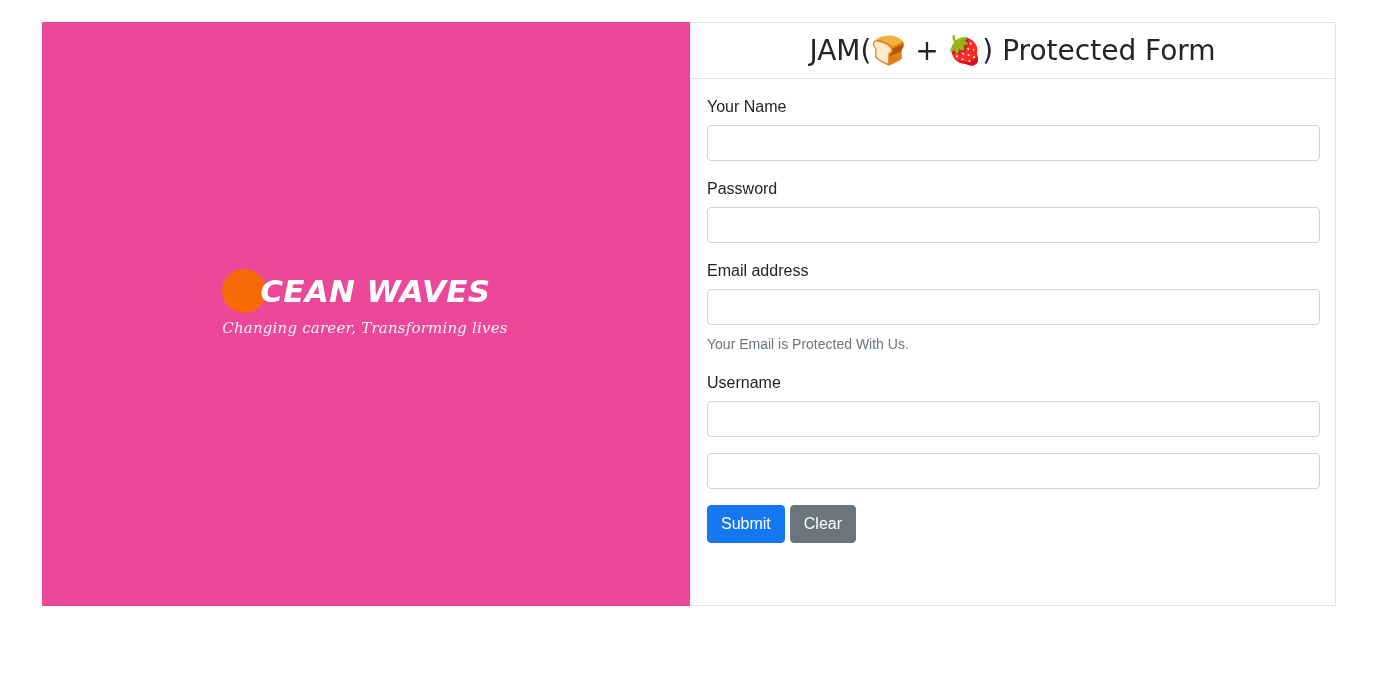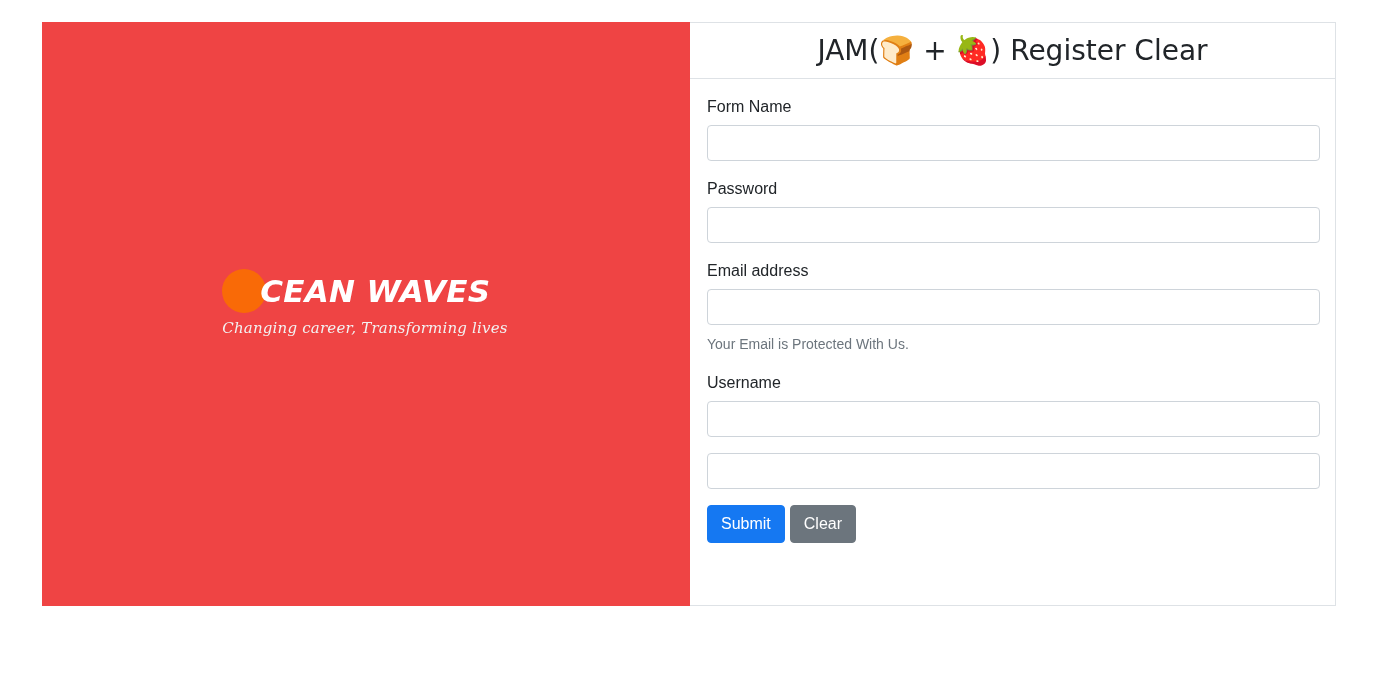--- a/index.html
+++ b/index.html
@@ -197,7 +197,7 @@
   <div class="form-card">
 
     <div class="card-header">
-      <h1 class="card-title">JAM(🍞 + 🍓) Register Clear</h1>
+      <h1 class="card-title">JAM(🍞 + 🍓) Protected Form</h1>
     </div>
 
     <div class="card-body">

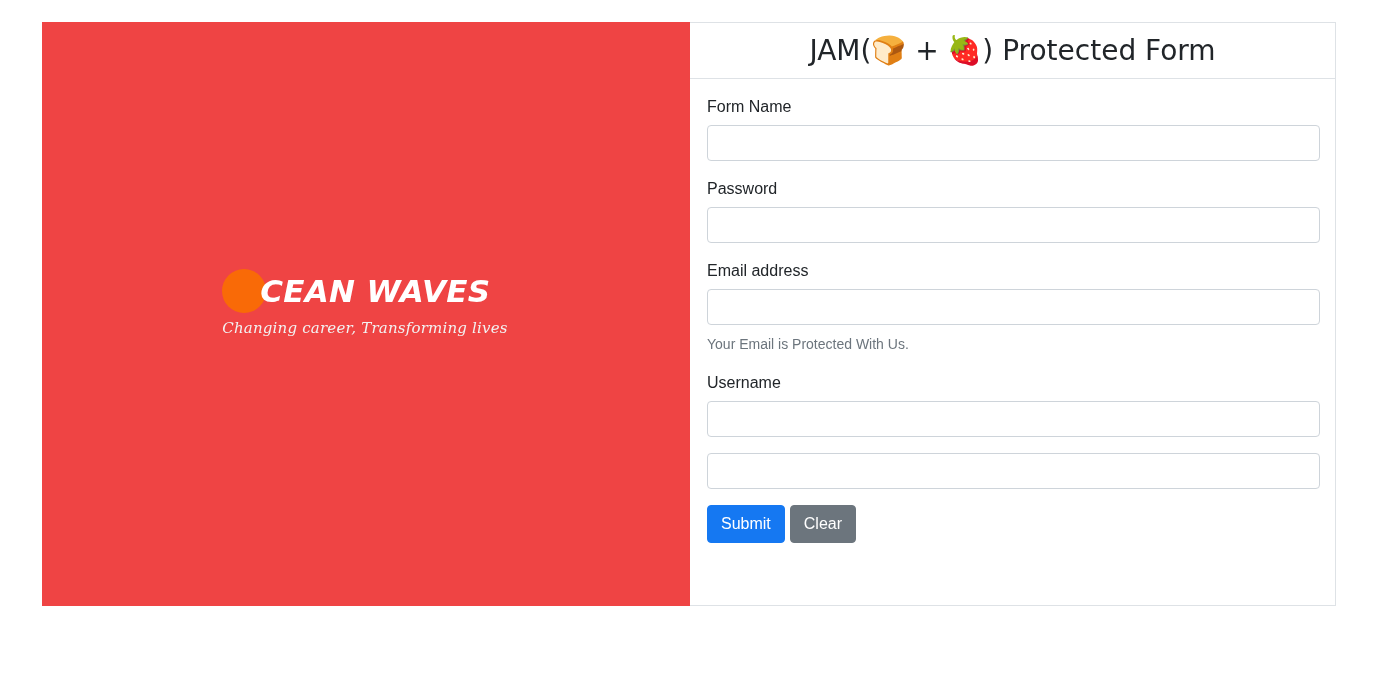--- a/index.html
+++ b/index.html
@@ -203,7 +203,7 @@
     <div class="card-body">
 
       <div class="form-group">
-        <label class="form-label">Form Name</label>
+        <label class="form-label">Your Name</label>
         <input class="form-control" type="text" placeholder="" style="">
       </div>
 

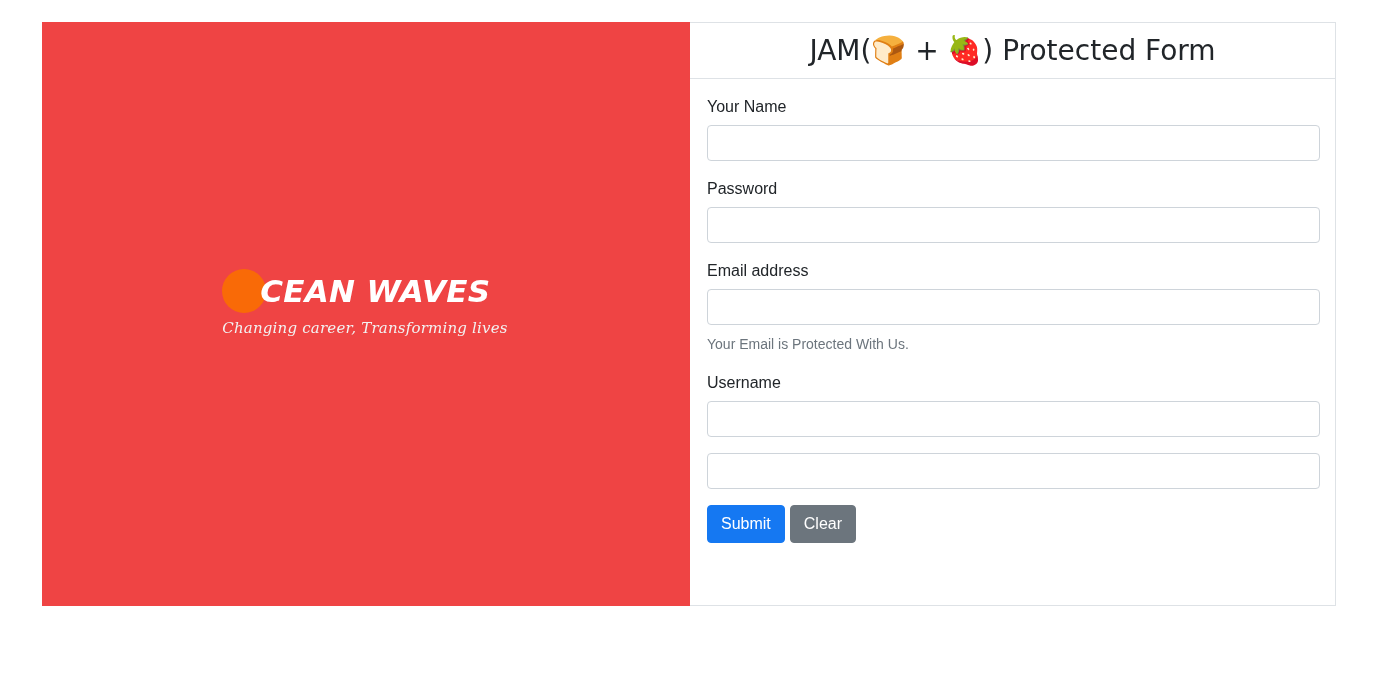--- a/index.html
+++ b/index.html
@@ -29,7 +29,7 @@
     top: 22px;
     width: 648px;
     height: 584px;
-    background: #ef4444;
+    background: #ec4899;
     display: flex;
     align-items: center;
     justify-content: center;

